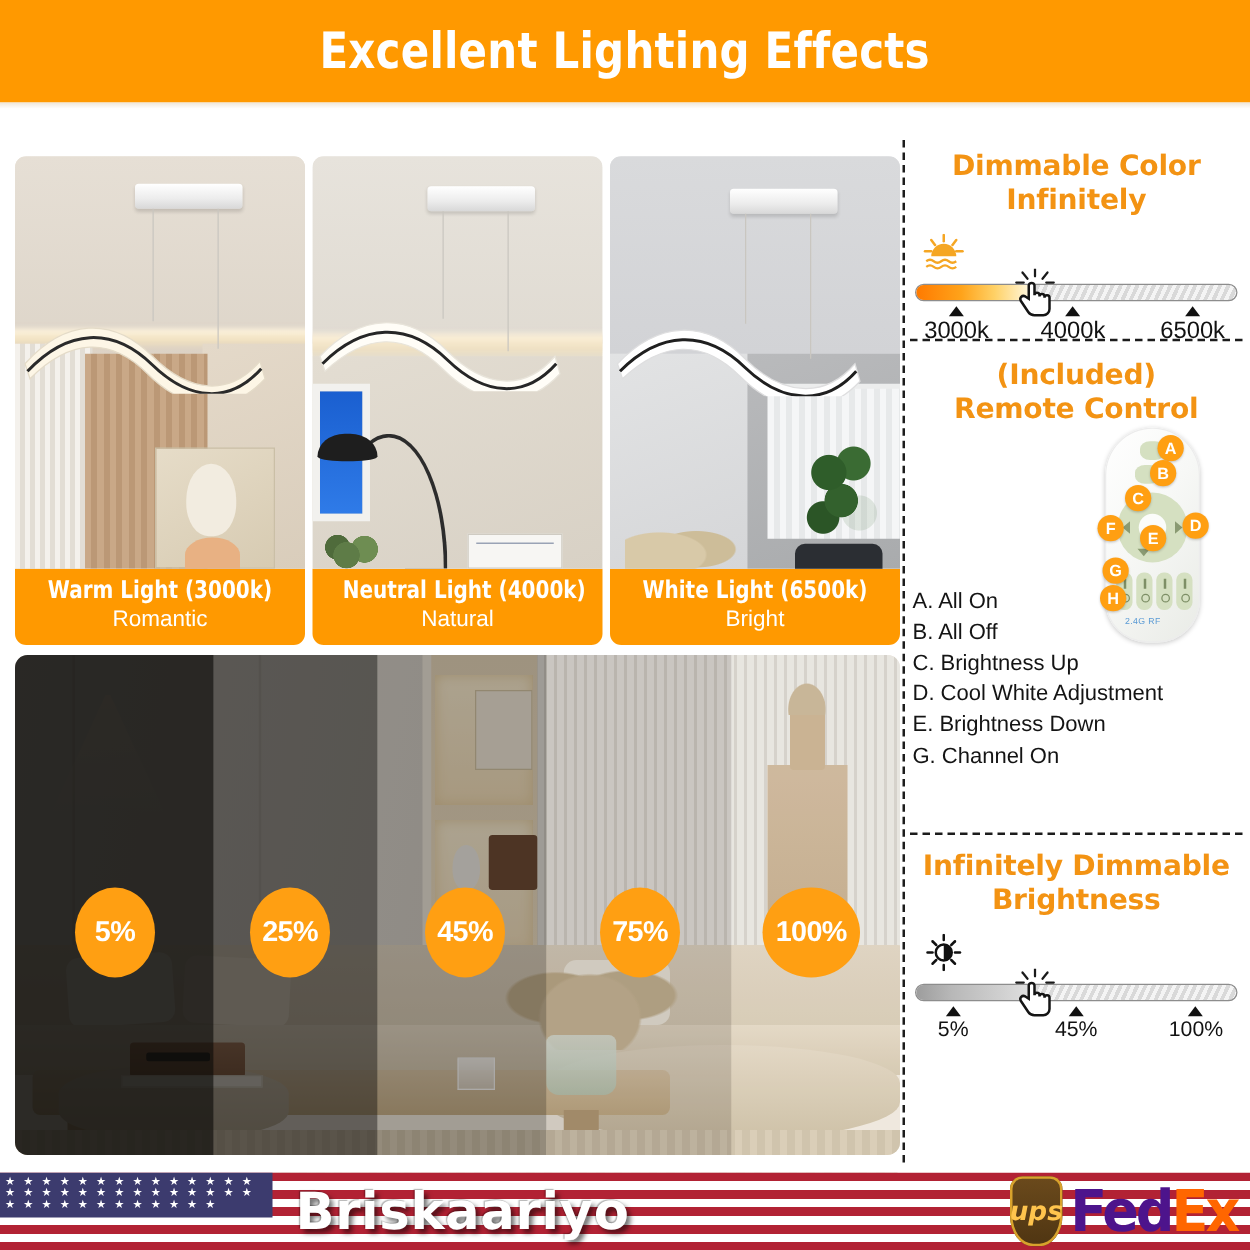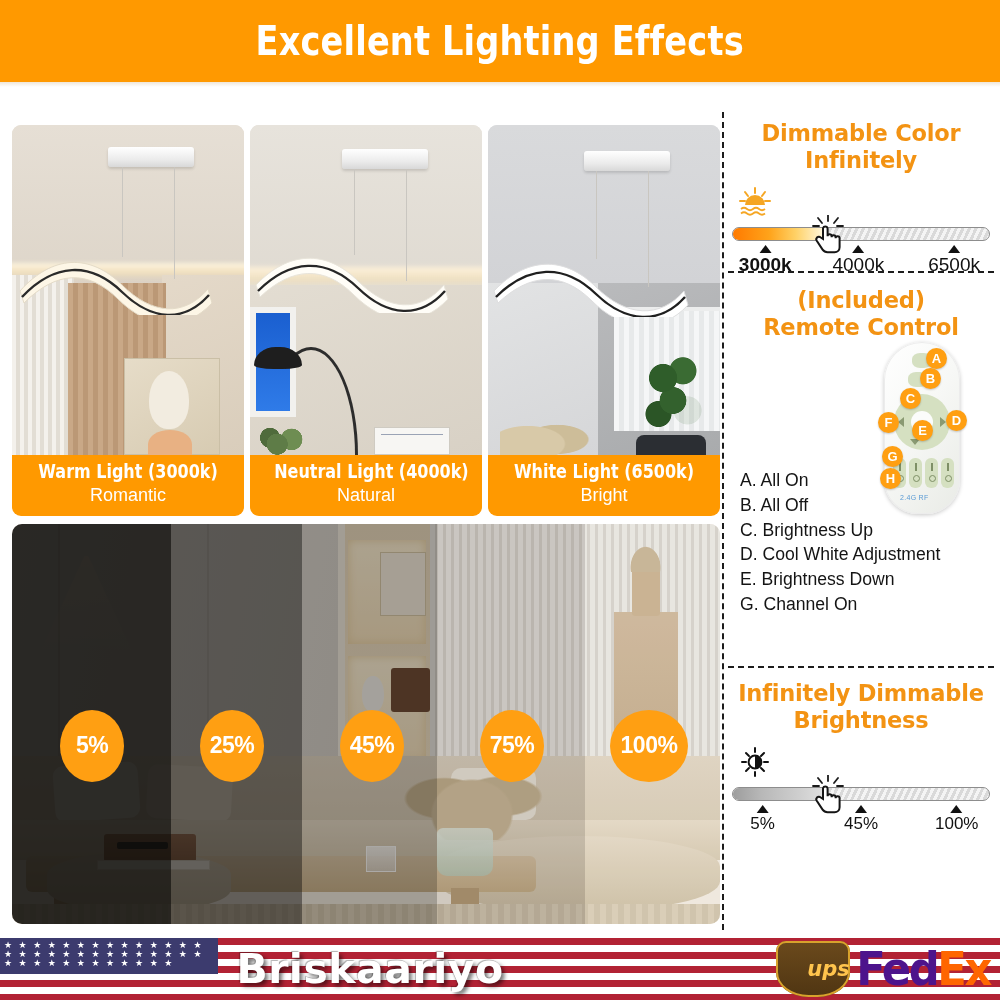--- a/index.html
+++ b/index.html
@@ -521,7 +521,7 @@
       </div>
 
       <div class="sl-ticks">
-        <div class="sl-tick" style="left:14%;font-weight:bold;">
+        <div class="sl-tick" style="left:14%;">
           <div class="sl-tri"></div>
           <div class="sl-lbl">3000k</div>
         </div>

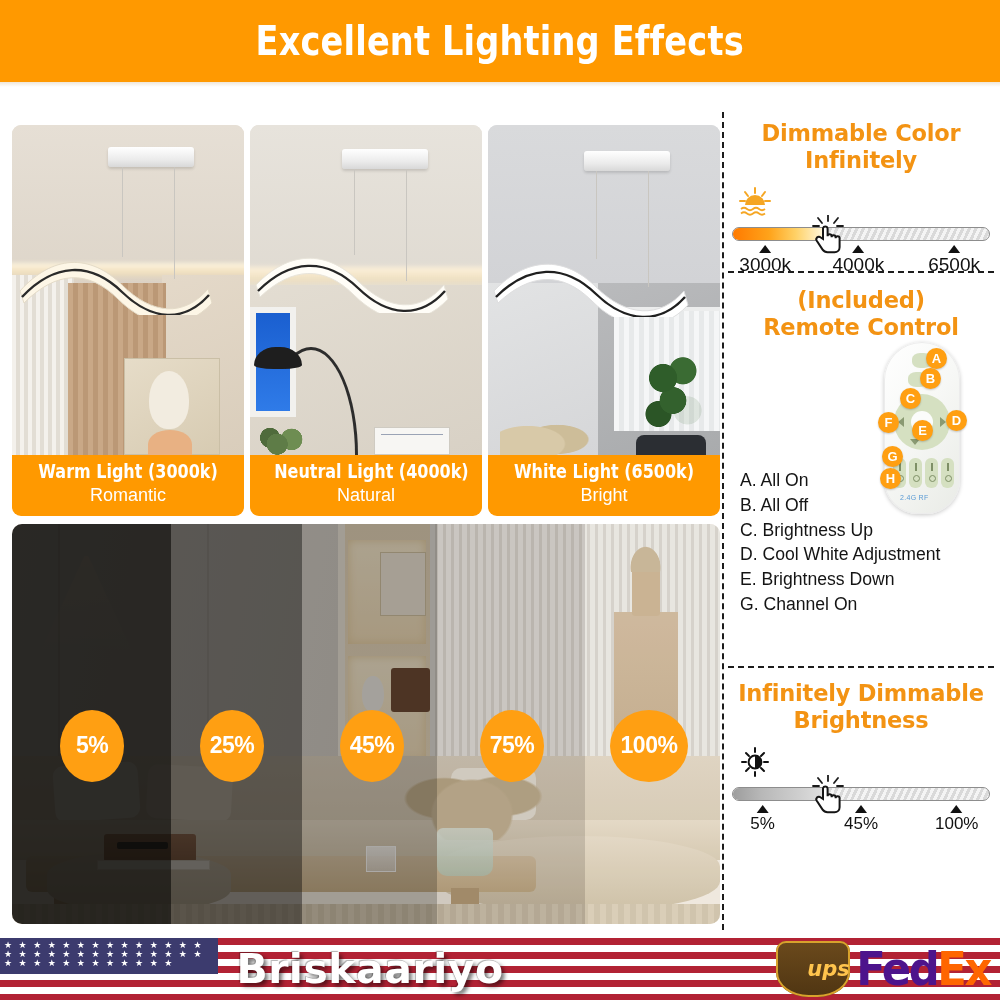--- a/index.html
+++ b/index.html
@@ -261,7 +261,7 @@
 
   
   .remote-area { position:relative; height:320px; margin-top:4px; }
-  .legend { position:absolute; left:12px; top:122px; }
+  .legend { position:absolute; left:2px; top:122px; }
   .legend-item { font-size:17.6px; color:#141414; line-height:1.415; white-space:nowrap; }
   .remote {
     position:absolute; left:156px; top:-4px; width:76px; height:172px;

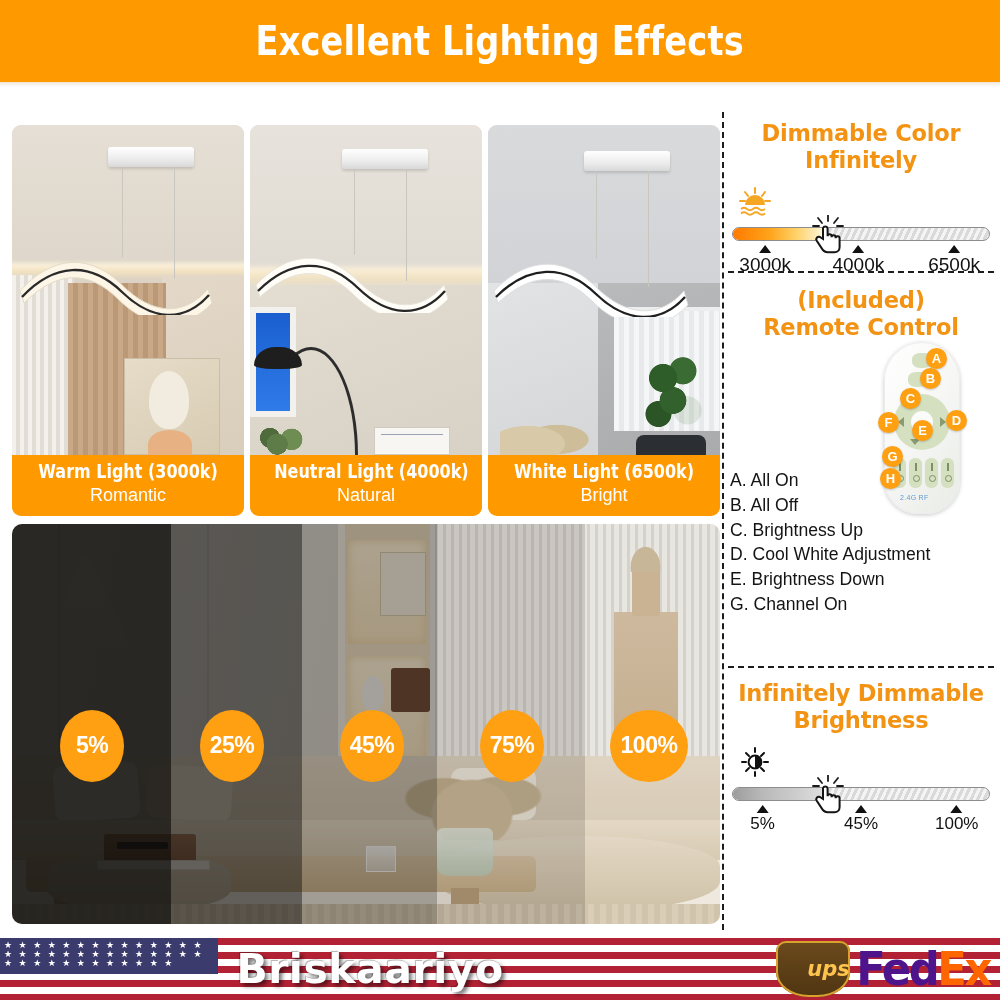--- a/index.html
+++ b/index.html
@@ -320,9 +320,9 @@
   }
   .ship { position:absolute; right:6px; top:2px; height:58px; display:flex; align-items:center; gap:2px; }
   .ups-shield {
-    width:74px; height:56px; background: linear-gradient(180deg,#6b4a1c,#4f3512);
+    width:42px; height:56px; background: linear-gradient(180deg,#6b4a1c,#4f3512);
     border-radius: 10px 10px 44% 44%;
-    display:flex; align-items:center; justify-content:flex-end;
+    display:flex; align-items:center; justify-content:flex-start;
     box-shadow: inset 0 0 0 2px #d8a22c;
     margin-left: 32px;
   }

